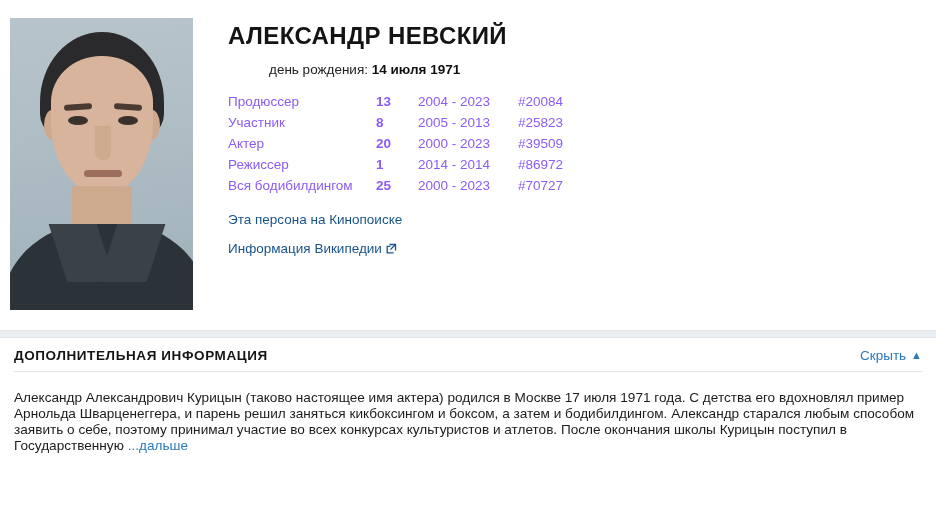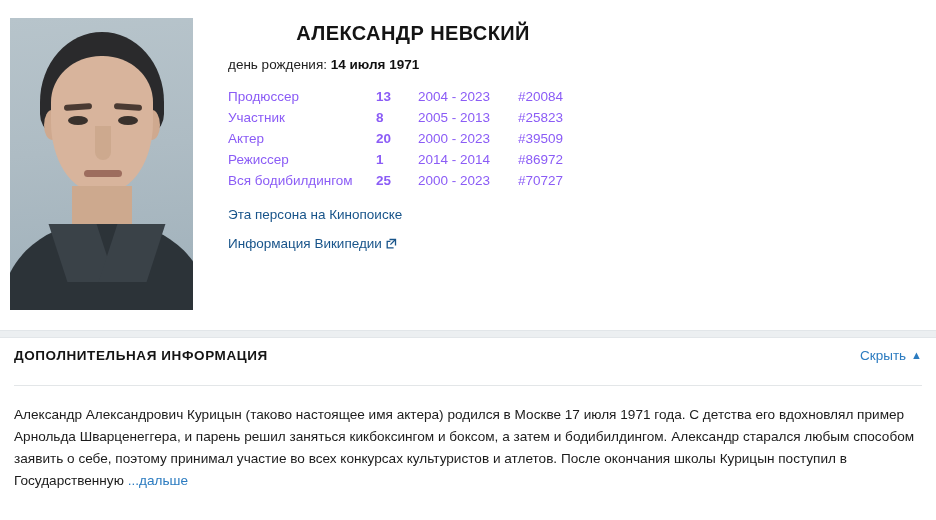--- a/index.html
+++ b/index.html
@@ -139,12 +139,11 @@
     padding-top: 4px;
   }
   .person-name {
-    font-size: 20px;
+    font-size: 24px;
     font-weight: bold;
     letter-spacing: 0.4px;
     color: #141414;
     margin: 0 0 12px 0;
-    text-align: center;
   }
   .birth-line {
     font-size: 13.5px;

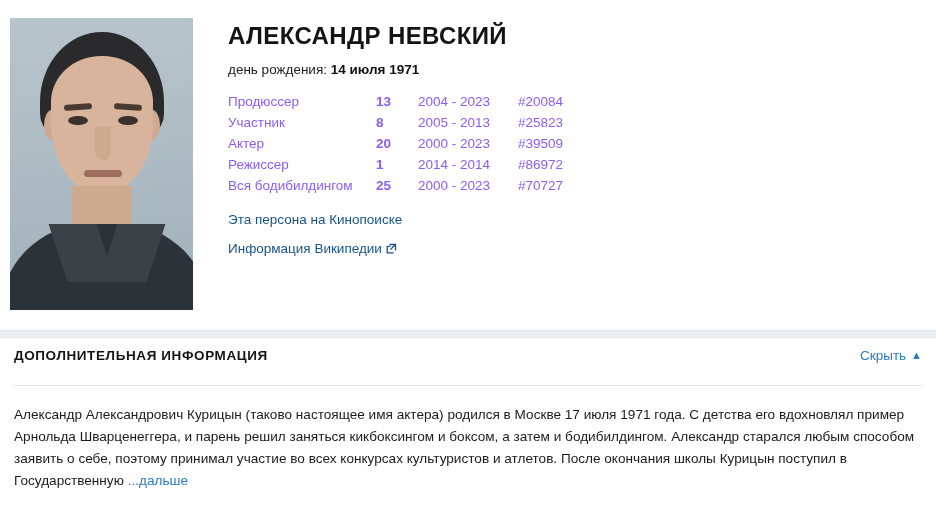--- a/index.html
+++ b/index.html
@@ -150,7 +150,7 @@
     color: #222;
     margin-bottom: 14px;
   }
-  .birth-line .b-label { color: #222; }
+  .birth-line .b-label { color: #222; margin-left: 41px; }
   .birth-line .b-value { font-weight: bold; color: #111; }
 
   table.roles {

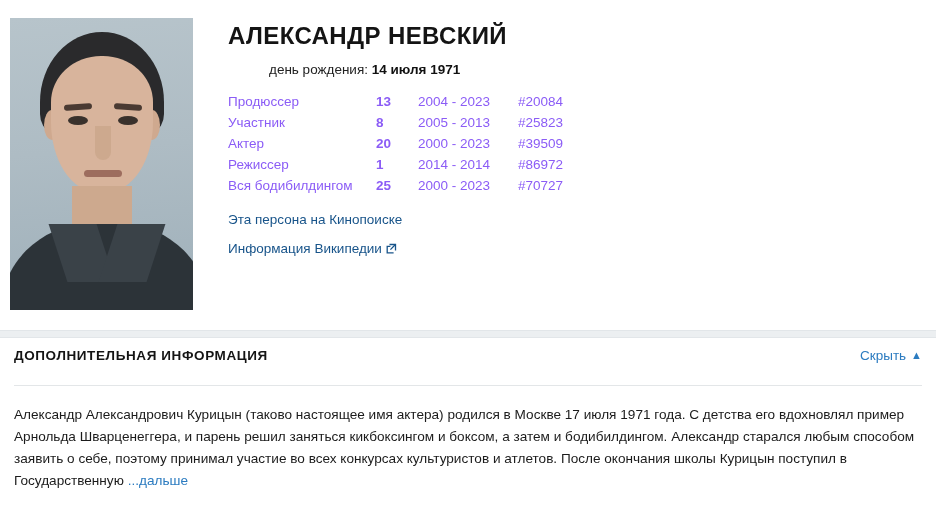--- a/index.html
+++ b/index.html
@@ -210,7 +210,7 @@
     display: flex;
     align-items: flex-end;
     justify-content: space-between;
-    padding-bottom: 22px;
+    padding-bottom: 8px;
     border-bottom: 1px solid #e3e6e8;
   }
   .addinfo-title {

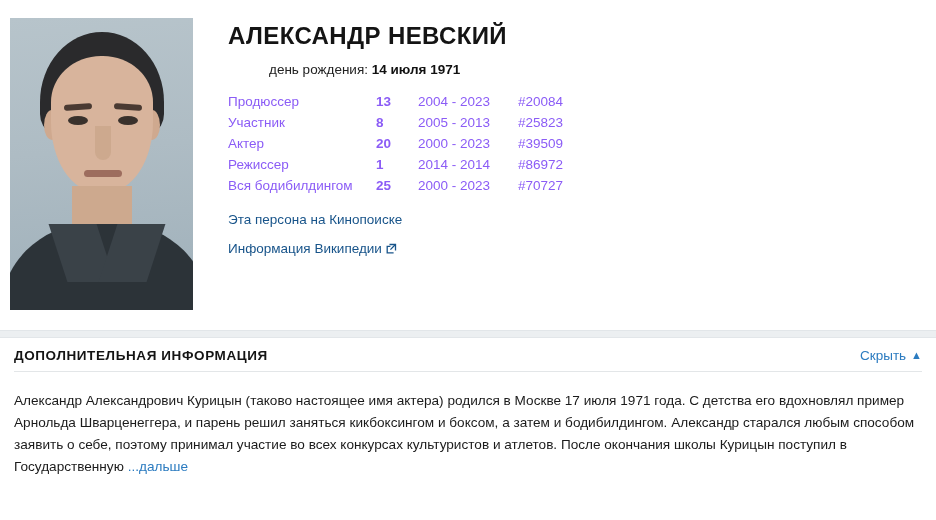--- a/index.html
+++ b/index.html
@@ -234,7 +234,7 @@
   .bio {
     margin-top: 18px;
     font-size: 13.6px;
-    line-height: 22px;
+    line-height: 16px;
     color: #1b1b1b;
     text-align: left;
   }

